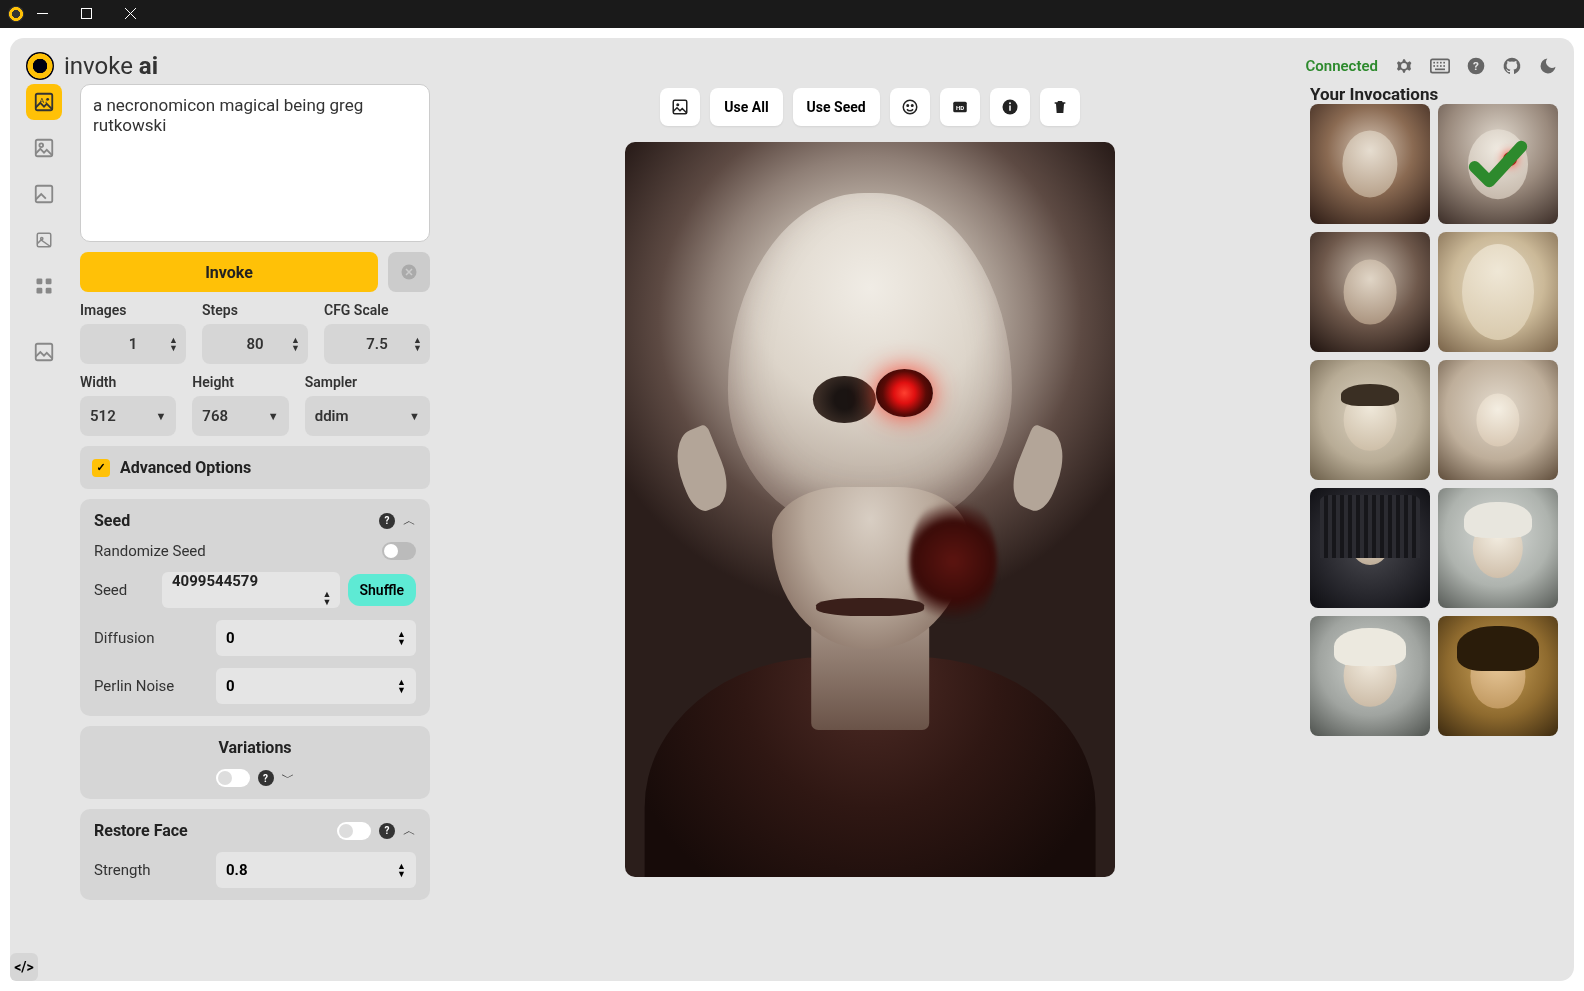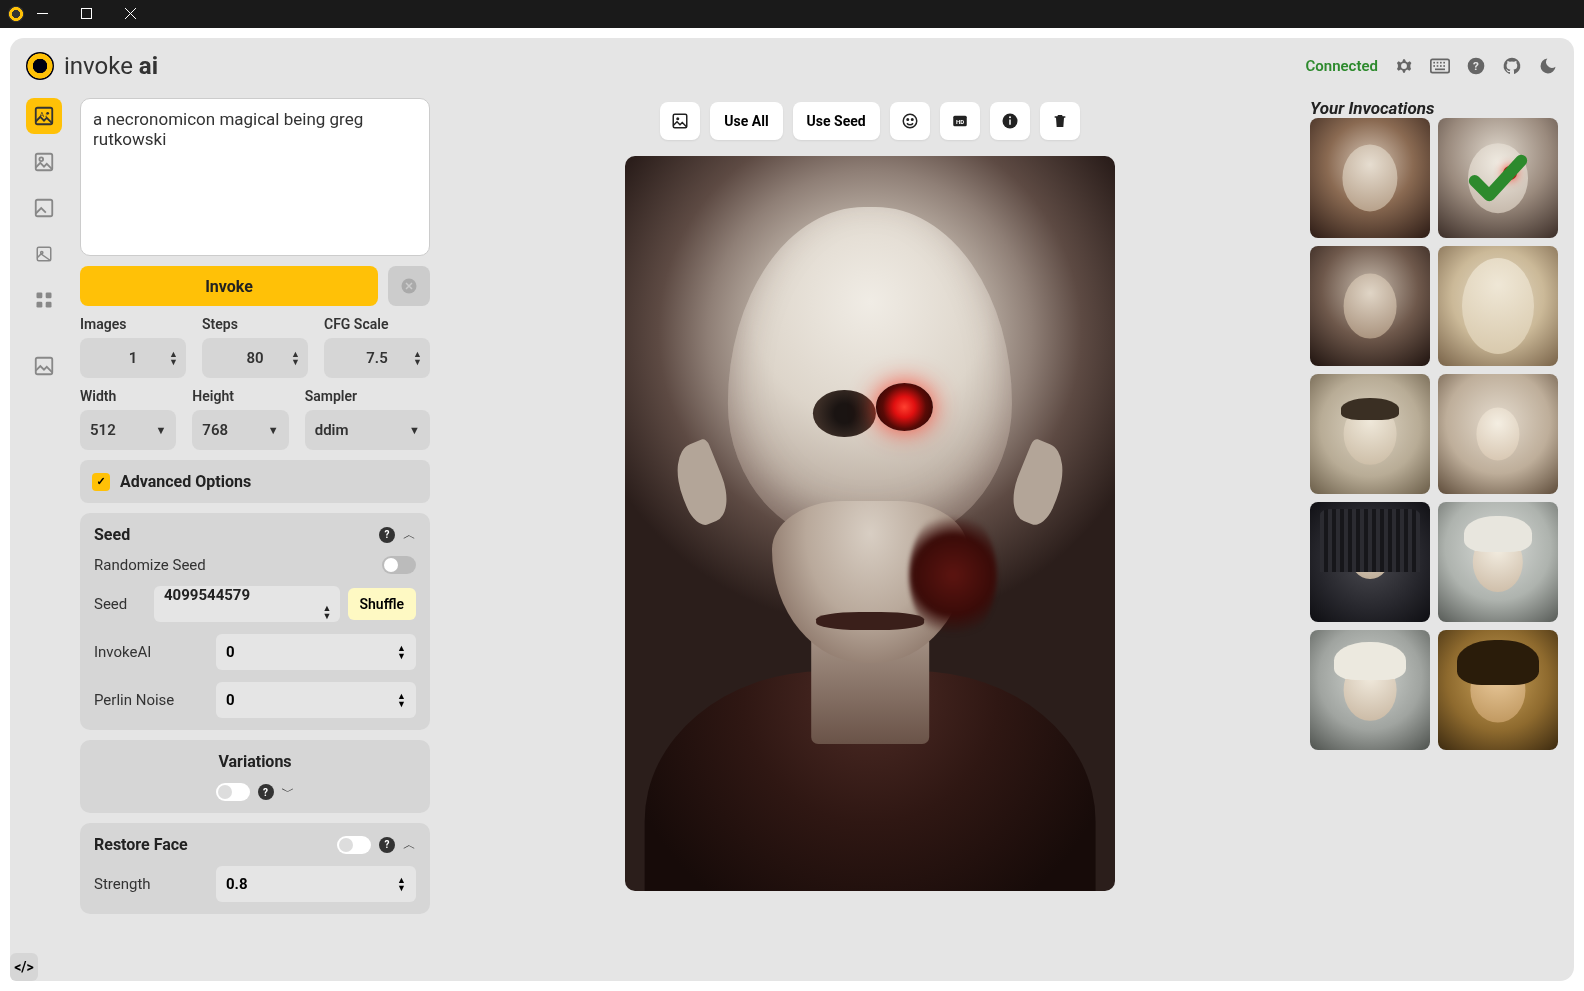--- a/index.html
+++ b/index.html
@@ -11,7 +11,7 @@
 .win-btn { width: 20px; text-align: center; cursor: default; }
 .app { padding: 10px; height: calc(100% - 28px); }
 .main-card { background: #e5e5e5; border-radius: 14px; height: 100%; padding: 14px 16px; display: flex; flex-direction: column; }
-.topbar { display: flex; align-items: center; justify-content: space-between; margin-bottom: 18px; }
+.topbar { display: flex; align-items: center; justify-content: space-between; margin-bottom: 4px; }
 .brand { display: flex; align-items: center; gap: 10px; }
 .brand-logo { width: 28px; height: 28px; border-radius: 50%; background: radial-gradient(circle,#001 35%,#ffc107 38%,#ffc107 62%,#001 65%,#001 72%,#ffc107 75%); }
 .brand-text { font-size: 24px; color: #333; font-weight: 400; }

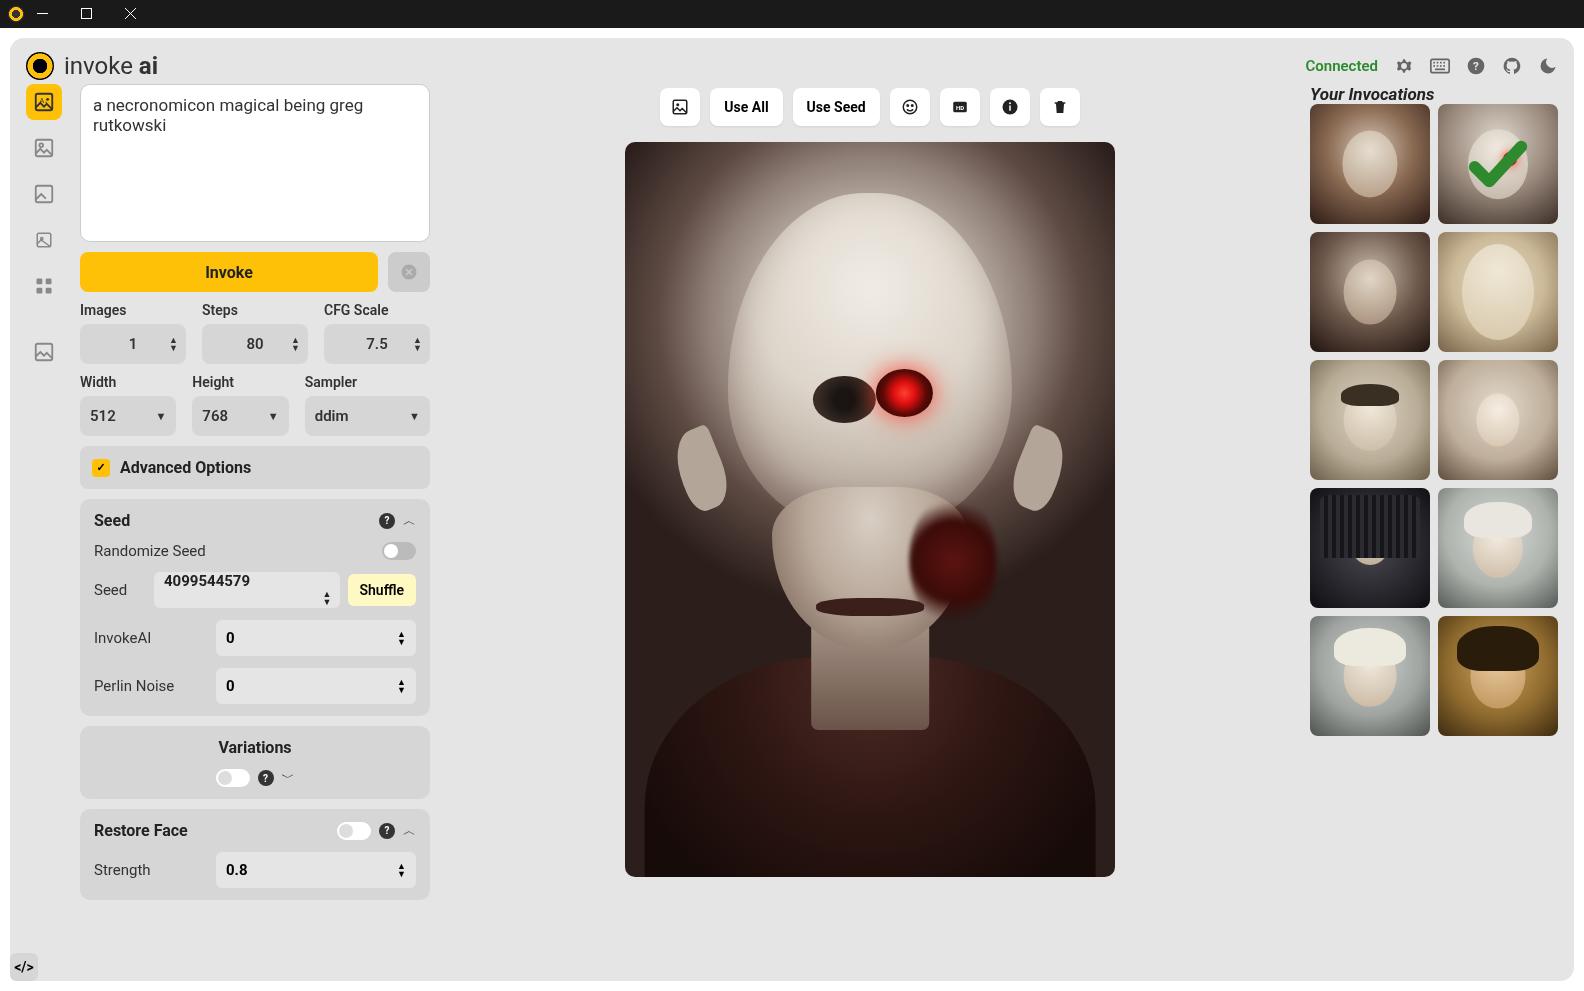--- a/index.html
+++ b/index.html
@@ -70,7 +70,7 @@
 .blood-r { position:absolute; right:24%; top:48%; width:18%; height:18%; background: radial-gradient(circle,#5c1410 0%,#3a0b08 50%,transparent 75%); border-radius:50%; filter:blur(2px); }
 .neck { position:absolute; left:50%; top:64%; transform:translateX(-50%); width:24%; height:16%; background: linear-gradient(#a9978a,#6a5348); border-radius:14% 14% 6% 6%; }
 .body-robe { position:absolute; left:50%; bottom:-4%; transform:translateX(-50%); width:92%; height:34%; background: radial-gradient(ellipse at 50% 10%,#4d2b25 0%,#2f1713 40%,#170b09 80%); border-radius:40% 40% 8% 8% / 60% 60% 10% 10%; }
-.right-panel { width: 248px; display: flex; flex-direction: column; gap: 0; font-style: italic; }
+.right-panel { width: 248px; display: flex; flex-direction: column; gap: 0; }
 .right-title { font-weight: 700; font-size: 17px; color: #222; }
 .thumb-grid { display: grid; grid-template-columns: 1fr 1fr; gap: 8px; }
 .thumb { aspect-ratio: 1/1; border-radius: 8px; position: relative; overflow: hidden; }

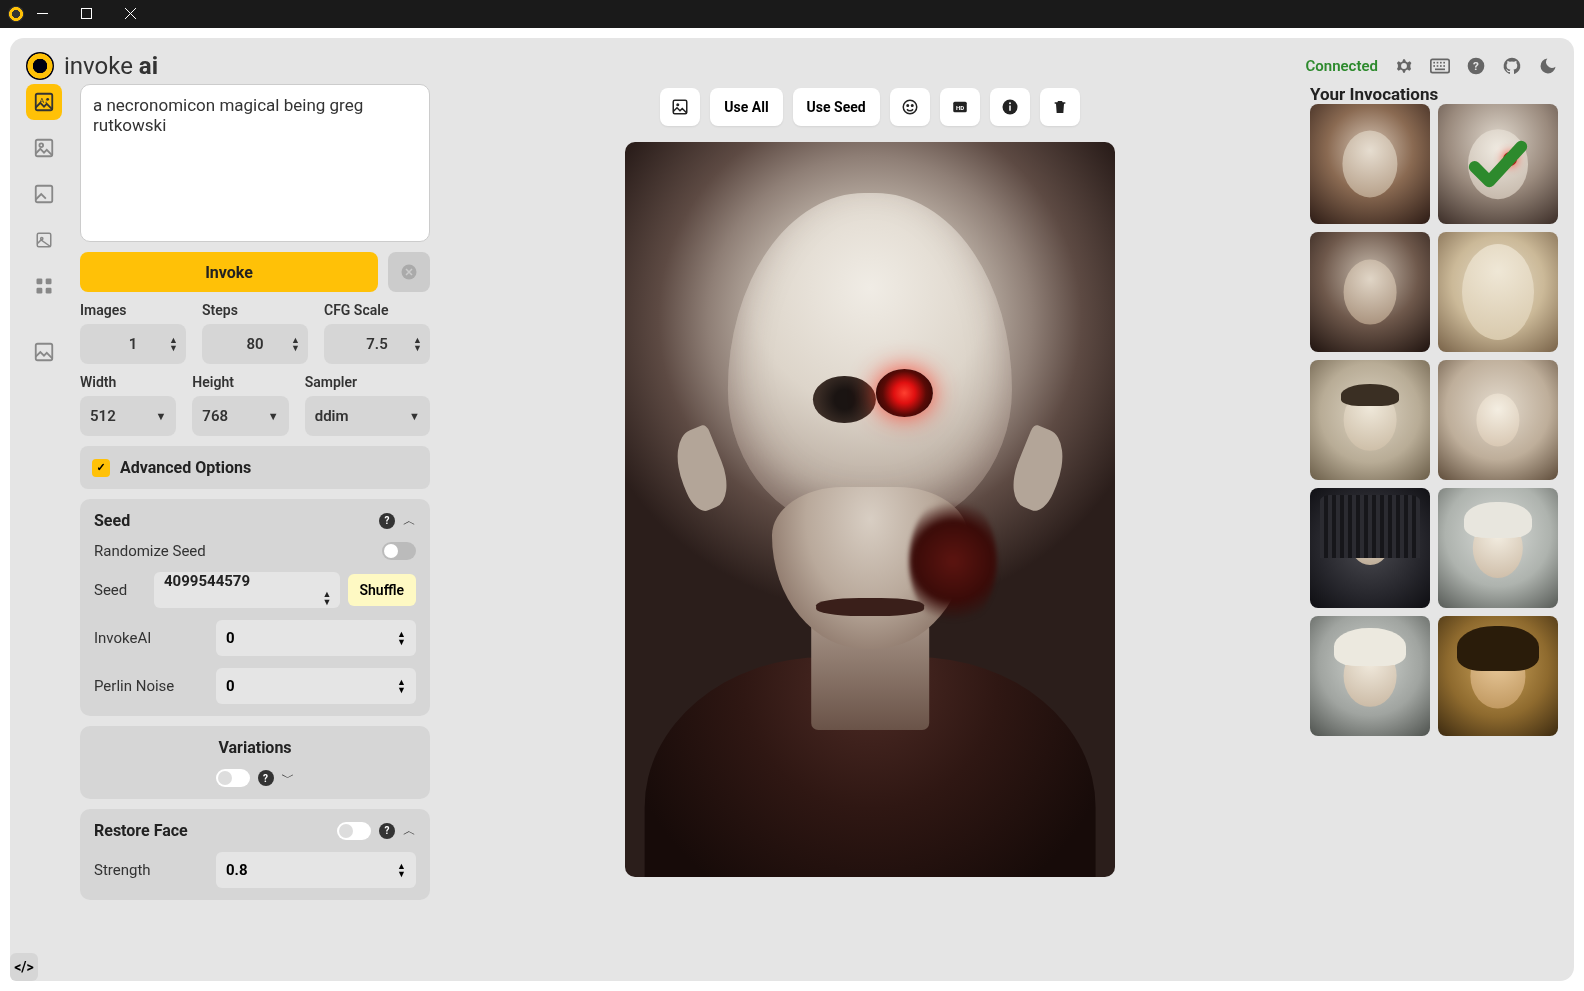--- a/index.html
+++ b/index.html
@@ -51,7 +51,7 @@
 .toggle.white { background: #fff; }
 .toggle.white::after { background: #ddd; }
 .seed-input-row { display: flex; align-items: center; gap: 8px; }
-.seed-input { flex: 1; height: 36px; background: #e5e5e5; border: none; border-radius: 6px; padding: 0 10px; font-weight: 700; font-size: 15px; color: #222; position: relative; }
+.seed-input { flex: 1; height: 36px; background: #e5e5e5; border: none; border-radius: 6px; padding: 0 10px; font-weight: 700; font-size: 15px; color: #222; position: relative; margin-left: 8px; }
 .shuffle-btn { padding: 8px 12px; background: #fef9c3; border-radius: 6px; font-size: 14px; font-weight: 600; border:none; }
 .small-num { width: 200px; height: 36px; background: #e5e5e5; border-radius: 6px; display: flex; align-items: center; padding: 0 10px; font-weight: 700; font-size: 15px; justify-content: space-between; }
 .small-num .spinners { display: flex; flex-direction: column; font-size: 9px; line-height: 8px; }

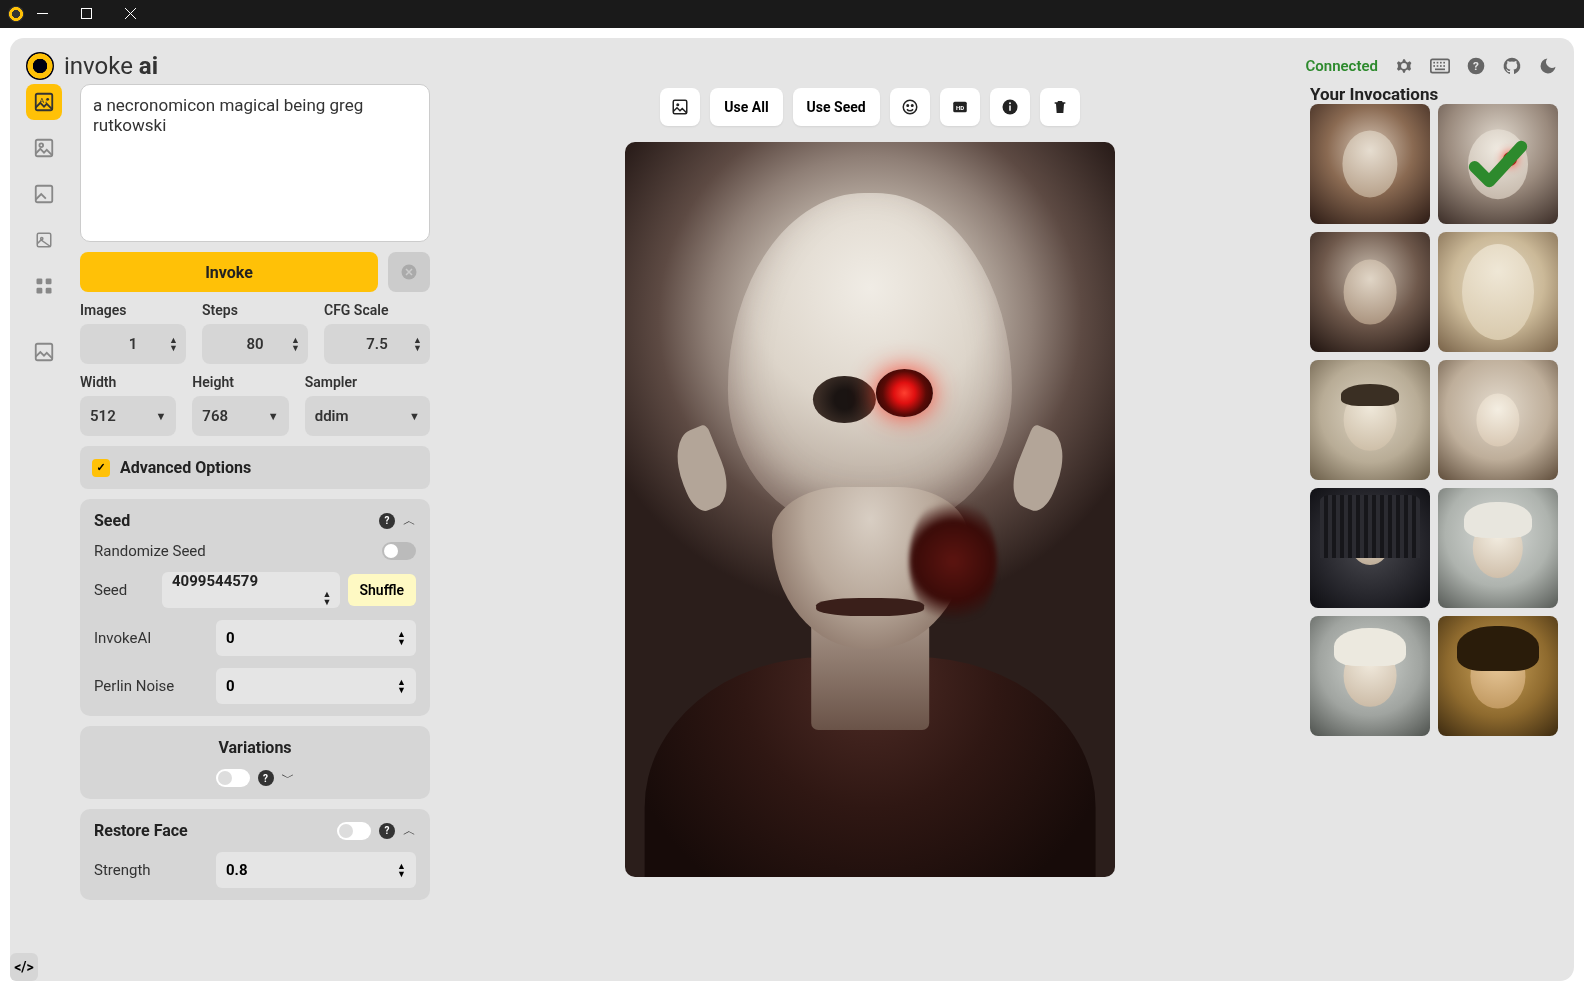--- a/index.html
+++ b/index.html
@@ -52,7 +52,7 @@
 .toggle.white::after { background: #ddd; }
 .seed-input-row { display: flex; align-items: center; gap: 8px; }
 .seed-input { flex: 1; height: 36px; background: #e5e5e5; border: none; border-radius: 6px; padding: 0 10px; font-weight: 700; font-size: 15px; color: #222; position: relative; margin-left: 8px; }
-.shuffle-btn { padding: 8px 12px; background: #fef9c3; border-radius: 6px; font-size: 14px; font-weight: 600; border:none; }
+.shuffle-btn { padding: 8px 12px; background: #5eead4; border-radius: 12px; font-size: 14px; font-weight: 600; border:none; }
 .small-num { width: 200px; height: 36px; background: #e5e5e5; border-radius: 6px; display: flex; align-items: center; padding: 0 10px; font-weight: 700; font-size: 15px; justify-content: space-between; }
 .small-num .spinners { display: flex; flex-direction: column; font-size: 9px; line-height: 8px; }
 .center-panel { flex: 1; display: flex; flex-direction: column; align-items: center; gap: 16px; padding-top: 4px; }

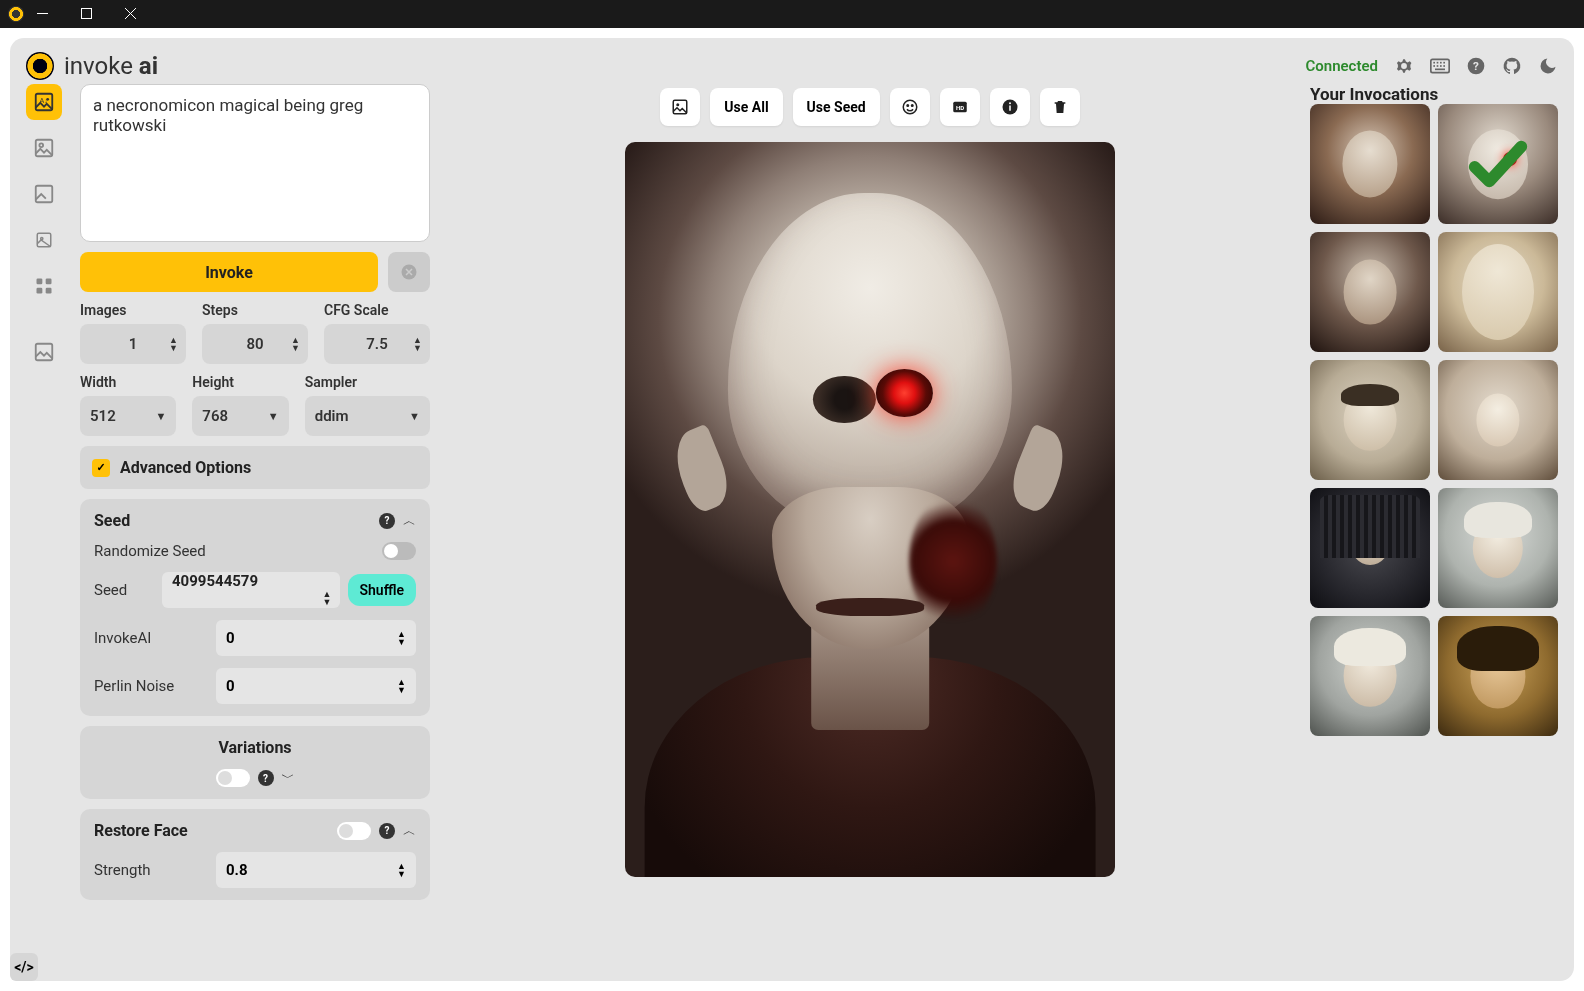--- a/index.html
+++ b/index.html
@@ -286,7 +286,7 @@
       </div>
     </div>
     <div class="field-row">
-      <span class="field-label">InvokeAI</span>
+      <span class="field-label">Diffusion</span>
       <div class="small-num">
                 <span>0</span>
                 <span class="spinners">▲<br>▼</span>

